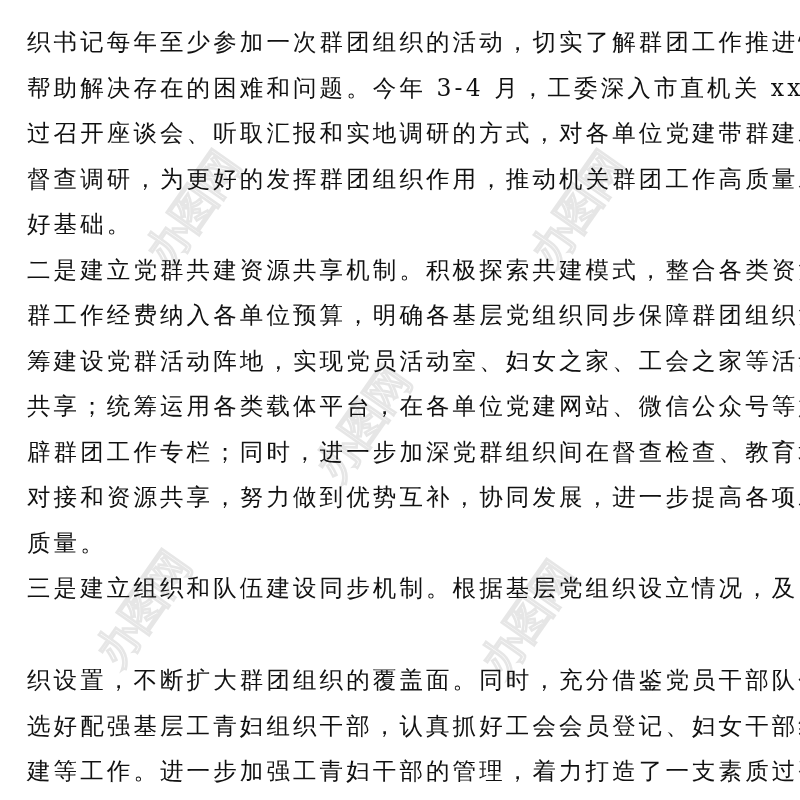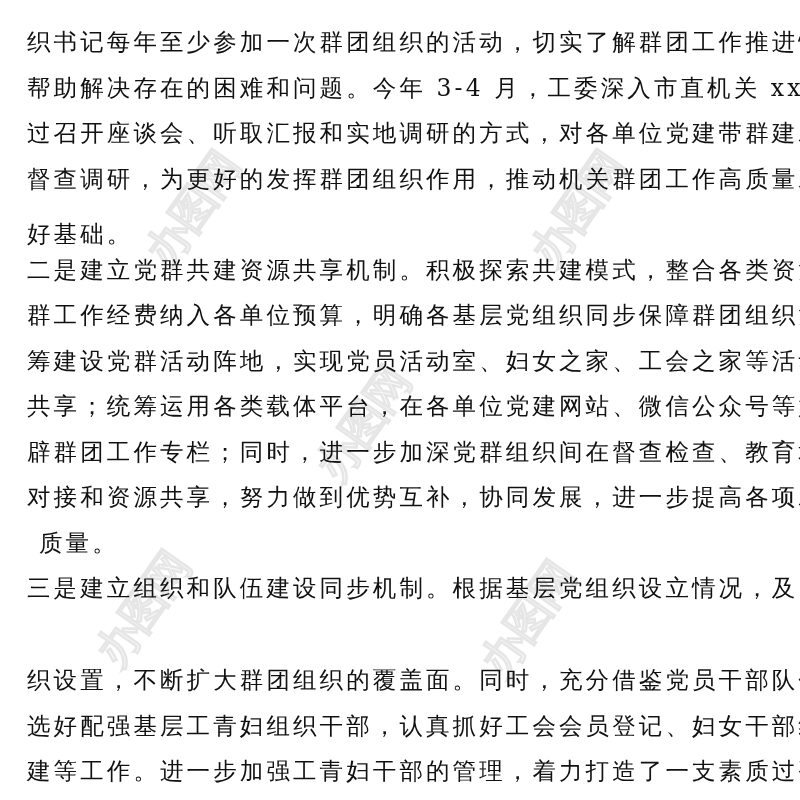--- a/index.html
+++ b/index.html
@@ -62,7 +62,7 @@
   <div class="line" style="top:73px;">帮助解决存在的困难和问题。今年 3-4 月，工委深入市直机关 xx 个党组织，通</div>
   <div class="line" style="top:118px;">过召开座谈会、听取汇报和实地调研的方式，对各单位党建带群建工作情况进行</div>
   <div class="line" style="top:164px;">督查调研，为更好的发挥群团组织作用，推动机关群团工作高质量发展奠定了良</div>
-  <div class="line" style="top:219px;">好基础。</div>
+  <div class="line" style="top:209px;">好基础。</div>
   <div class="line" style="top:255px;">二是建立党群共建资源共享机制。积极探索共建模式，整合各类资源。要求将党</div>
   <div class="line" style="top:300px;">群工作经费纳入各单位预算，明确各基层党组织同步保障群团组织活动经费；统</div>
   <div class="line" style="top:346px;">筹建设党群活动阵地，实现党员活动室、妇女之家、工会之家等活动阵地的共建</div>

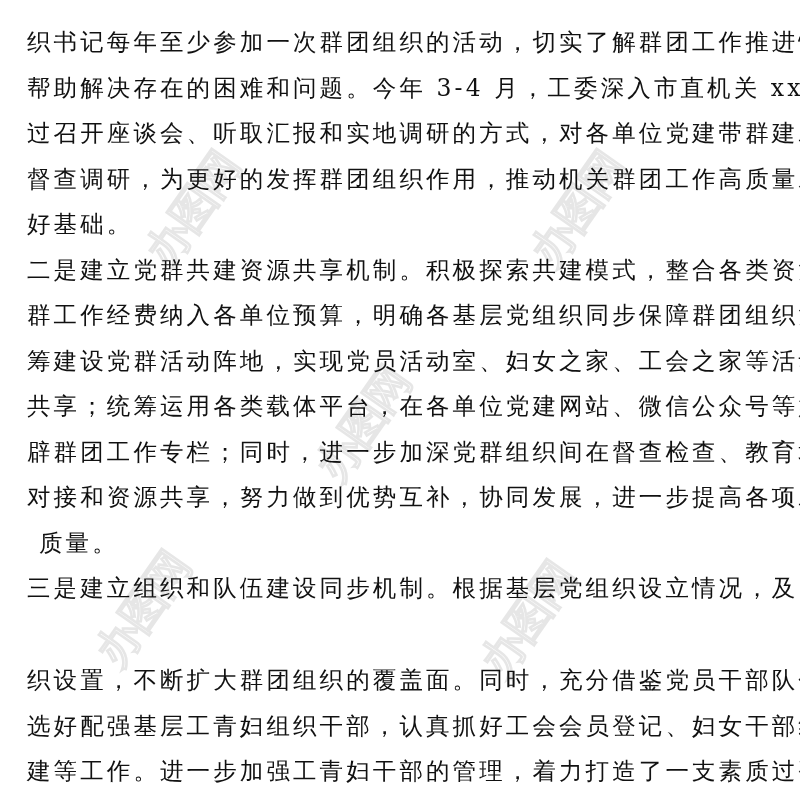--- a/index.html
+++ b/index.html
@@ -69,7 +69,7 @@
   <div class="line" style="top:391px;">共享；统筹运用各类载体平台，在各单位党建网站、微信公众号等媒体平台上开</div>
   <div class="line" style="top:437px;">辟群团工作专栏；同时，进一步加深党群组织间在督查检查、教育培训等方面的</div>
   <div class="line" style="top:482px;">对接和资源共享，努力做到优势互补，协同发展，进一步提高各项工作的效益和</div>
-  <div class="line" style="top:528px;margin-left:12px;">质量。</div>
+  <div class="line" style="top:528px;">质量。</div>
   <div class="line" style="top:573px;">三是建立组织和队伍建设同步机制。根据基层党组织设立情况，及时调整群团组</div>
   <div class="line" style="top:665px;">织设置，不断扩大群团组织的覆盖面。同时，充分借鉴党员干部队伍建设经验，</div>
   <div class="line" style="top:711px;">选好配强基层工青妇组织干部，认真抓好工会会员登记、妇女干部统计、智慧团</div>

